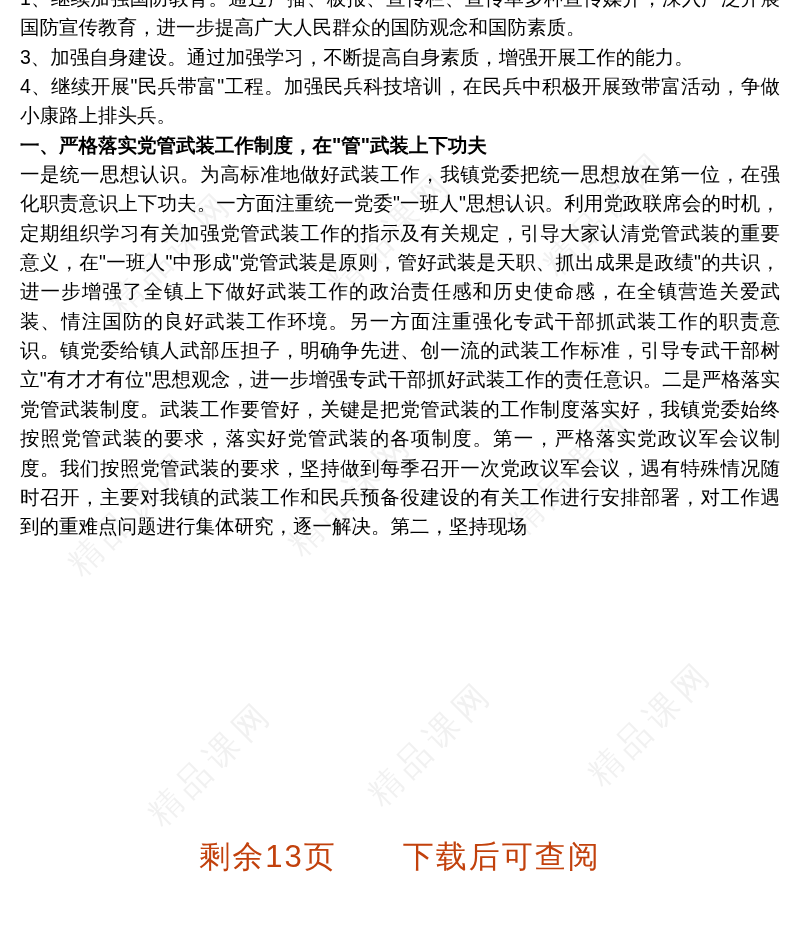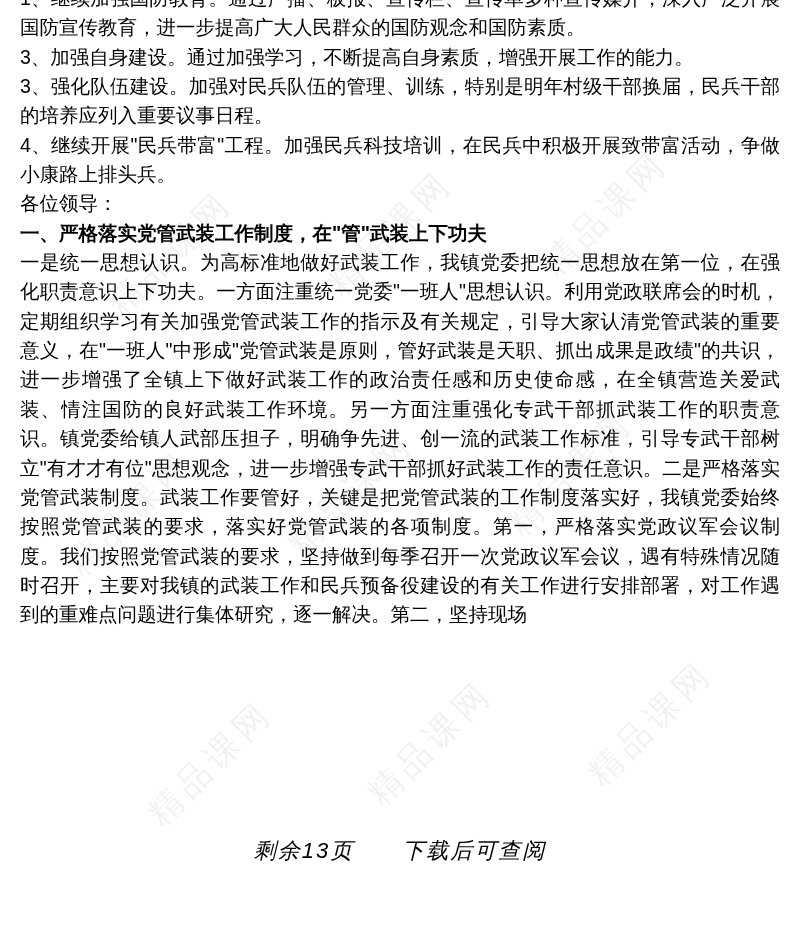--- a/index.html
+++ b/index.html
@@ -87,7 +87,6 @@
   <div class="doc-body">
       <p>1、继续加强国防教育。通过广播、板报、宣传栏、宣传单多种宣传媒介，深入广泛开展国防宣传教育，进一步提高广大人民群众的国防观念和国防素质。</p>
       <p>3、加强自身建设。通过加强学习，不断提高自身素质，增强开展工作的能力。</p>
-      <p>3、强化队伍建设。加强对民兵队伍的管理、训练，特别是明年村级干部换届，民兵干部的培养应列入重要议事日程。</p>
       <p>4、继续开展"民兵带富"工程。加强民兵科技培训，在民兵中积极开展致带富活动，争做小康路上排头兵。</p>
       <p>各位领导：</p>
       <p class="bold">一、严格落实党管武装工作制度，在"管"武装上下功夫</p>

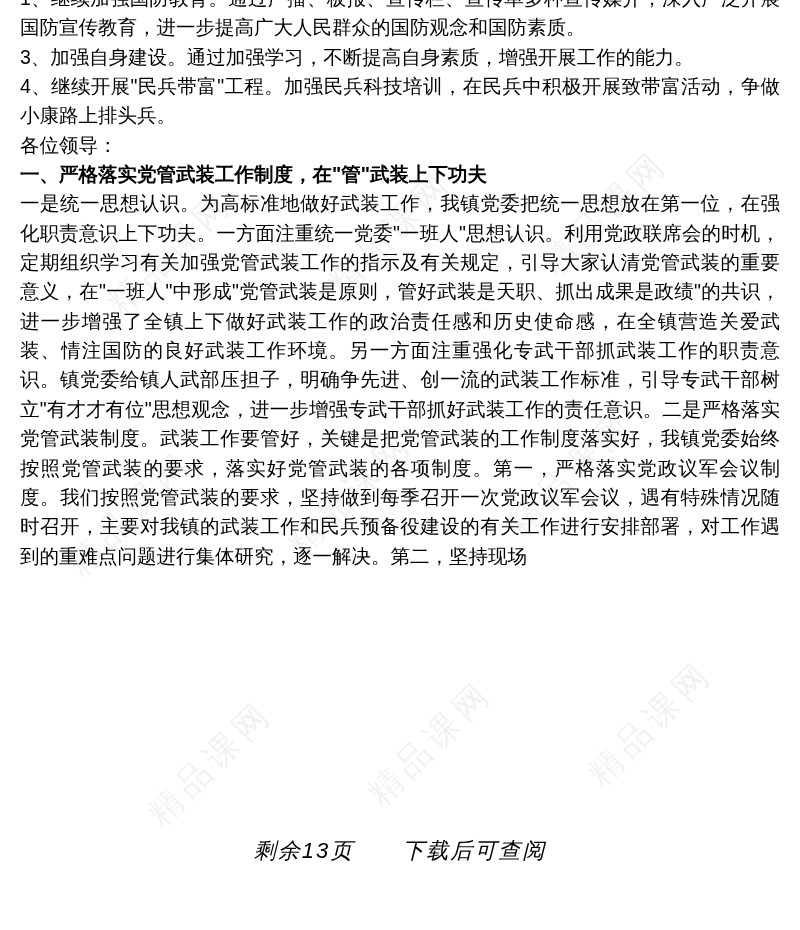--- a/index.html
+++ b/index.html
@@ -88,7 +88,6 @@
       <p>1、继续加强国防教育。通过广播、板报、宣传栏、宣传单多种宣传媒介，深入广泛开展国防宣传教育，进一步提高广大人民群众的国防观念和国防素质。</p>
       <p>3、加强自身建设。通过加强学习，不断提高自身素质，增强开展工作的能力。</p>
       <p>4、继续开展"民兵带富"工程。加强民兵科技培训，在民兵中积极开展致带富活动，争做小康路上排头兵。</p>
-      <p>各位领导：</p>
       <p class="bold">一、严格落实党管武装工作制度，在"管"武装上下功夫</p>
       <p>一是统一思想认识。为高标准地做好武装工作，我镇党委把统一思想放在第一位，在强化职责意识上下功夫。一方面注重统一党委"一班人"思想认识。利用党政联席会的时机，定期组织学习有关加强党管武装工作的指示及有关规定，引导大家认清党管武装的重要意义，在"一班人"中形成"党管武装是原则，管好武装是天职、抓出成果是政绩"的共识，进一步增强了全镇上下做好武装工作的政治责任感和历史使命感，在全镇营造关爱武装、情注国防的良好武装工作环境。另一方面注重强化专武干部抓武装工作的职责意识。镇党委给镇人武部压担子，明确争先进、创一流的武装工作标准，引导专武干部树立"有才才有位"思想观念，进一步增强专武干部抓好武装工作的责任意识。二是严格落实党管武装制度。武装工作要管好，关键是把党管武装的工作制度落实好，我镇党委始终按照党管武装的要求，落实好党管武装的各项制度。第一，严格落实党政议军会议制度。我们按照党管武装的要求，坚持做到每季召开一次党政议军会议，遇有特殊情况随时召开，主要对我镇的武装工作和民兵预备役建设的有关工作进行安排部署，对工作遇到的重难点问题进行集体研究，逐一解决。第二，坚持现场</p>
     </div>

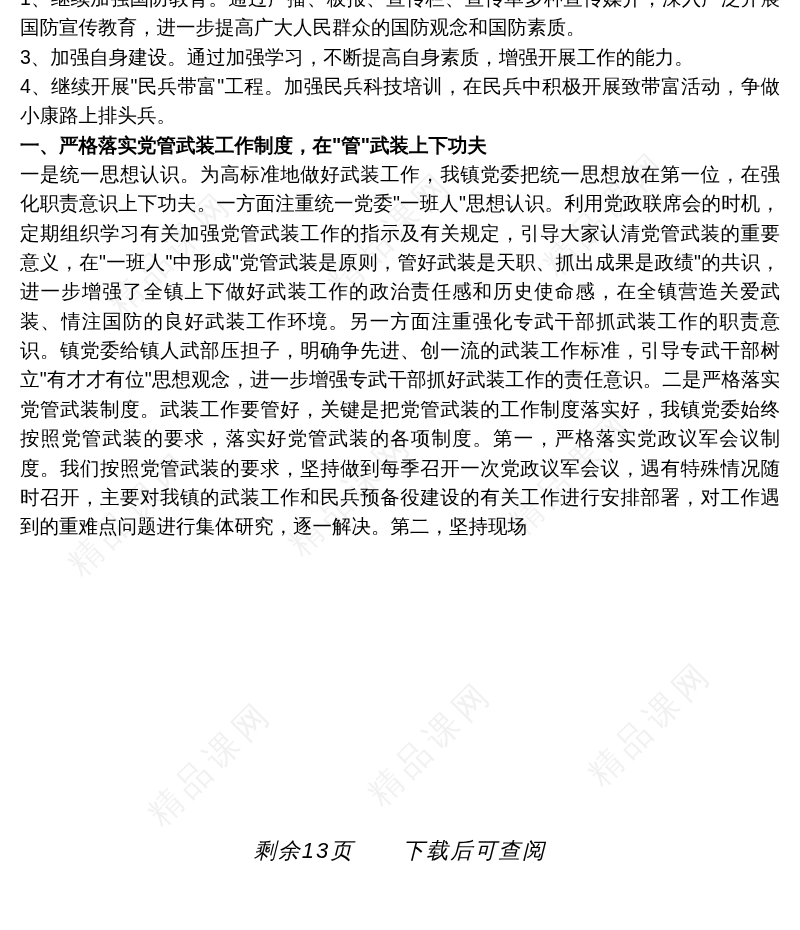--- a/index.html
+++ b/index.html
@@ -60,11 +60,10 @@
     top: 836px;
     z-index: 2;
     text-align: center;
-    color: #000000;
-    font-size: 22px;
+    color: #c2410c;
+    font-size: 31px;
     letter-spacing: 2px;
     white-space: pre;
-    font-style: italic;
   }
 </style>
 </head>

